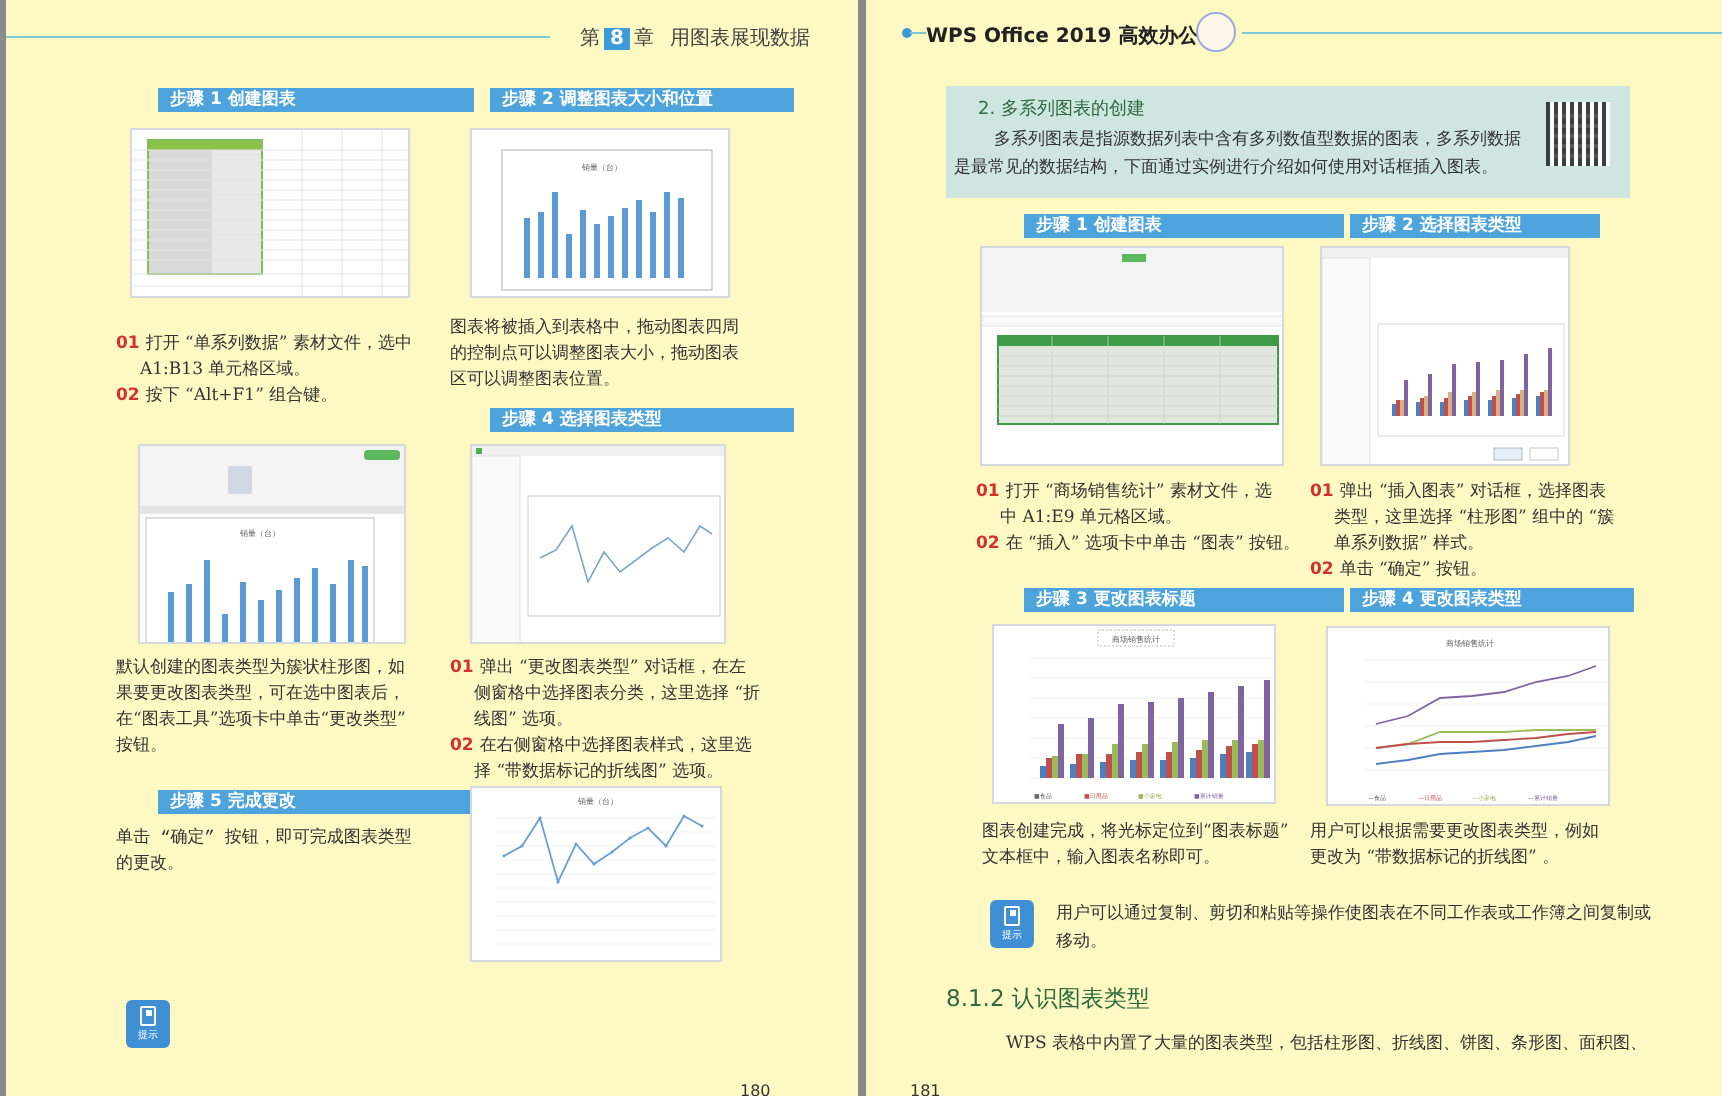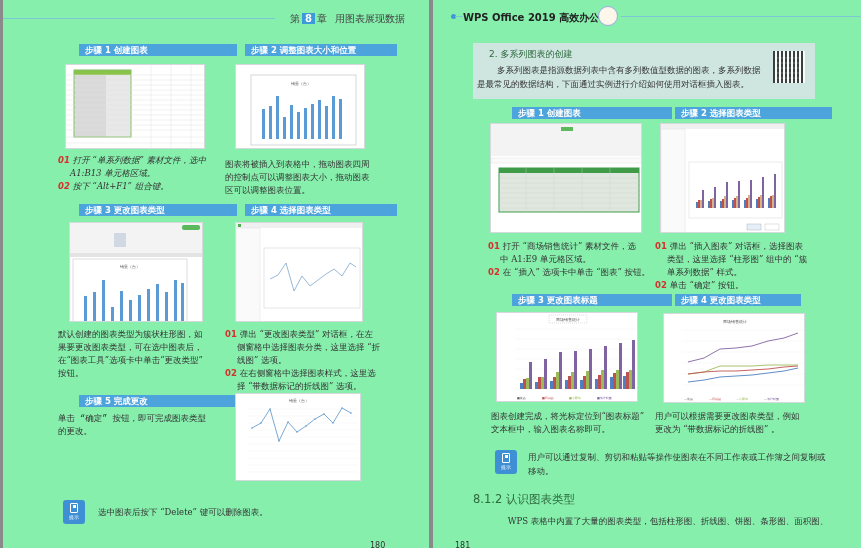--- a/index.html
+++ b/index.html
@@ -4,7 +4,7 @@
 <style>
   * { box-sizing: border-box; margin: 0; padding: 0; }
   body { width: 861px; height: 548px; overflow: hidden; background: #fff; font-family: "DejaVu Serif", "Liberation Serif", serif; position: relative; color: #333; }
-  .page { position: absolute; top: 0; height: 548px; background: #86efac; overflow: hidden; }
+  .page { position: absolute; top: 0; height: 548px; background: #fef9c3; overflow: hidden; }
   #left-page { left: 0; width: 430px; border-left: 3px solid #8a8a8a; }
   #right-page { left: 433px; width: 428px; }
   .divider { position: absolute; left: 429px; top: 0; width: 5px; height: 548px; background: #8a8a8a; }

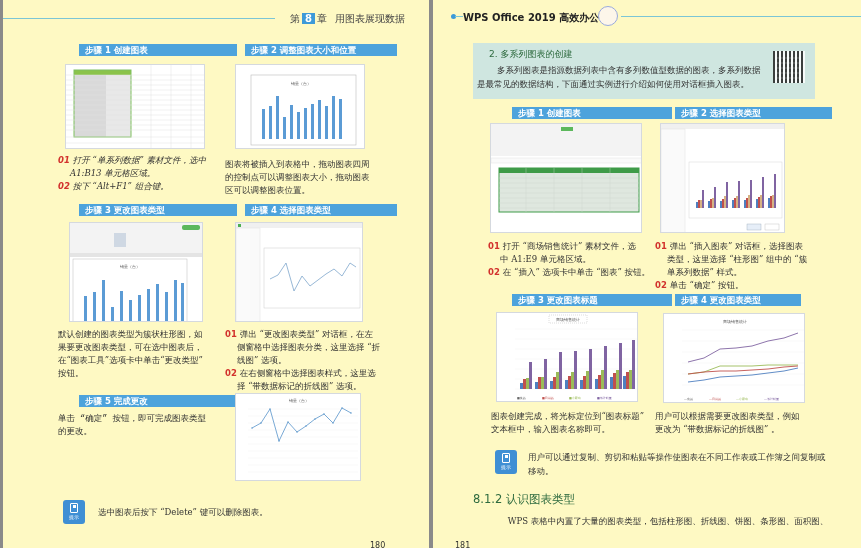--- a/index.html
+++ b/index.html
@@ -248,7 +248,7 @@
     <div><span class="n">02</span><span>在 “插入” 选项卡中单击 “图表” 按钮。</span></div>
   </div>
 
-  <div class="step-bar" style="left:218px;top:107px;width:157px;">步骤 2  选择图表类型</div>
+  <div class="step-bar" style="left:218px;top:107px;width:125px;">步骤 2  选择图表类型</div>
   <div class="shot" style="left:227px;top:123px;width:125px;height:110px;background:#fff;">
     <svg width="125" height="110">
       <rect x="0" y="0" width="125" height="5" fill="#f0f0f0"></rect>

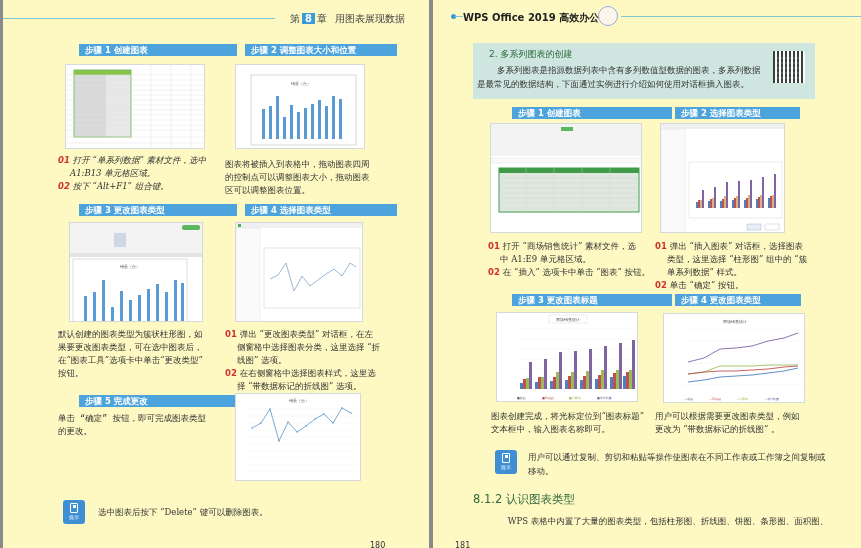--- a/index.html
+++ b/index.html
@@ -73,7 +73,7 @@
       </g>
     </svg>
   </div>
-  <div class="para" style="left:55px;top:154px;width:160px;font-style:italic;">
+  <div class="para" style="left:55px;top:166px;width:160px;">
     <div><span class="n">01</span><span>打开 “单系列数据” 素材文件，选中</span></div>
     <div class="ind">A1:B13 单元格区域。</div>
     <div><span class="n">02</span><span>按下 “Alt+F1” 组合键。</span></div>

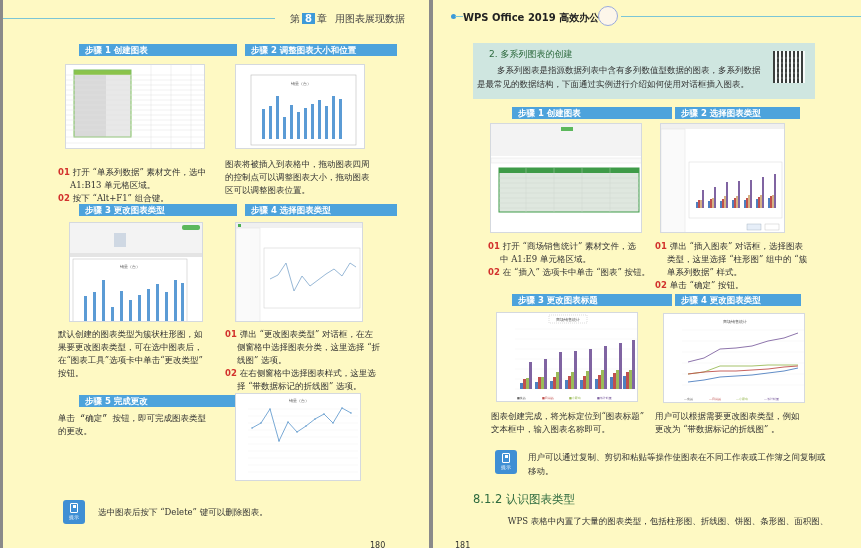--- a/index.html
+++ b/index.html
@@ -106,7 +106,6 @@
     <div>区可以调整图表位置。</div>
   </div>
 
-  <div class="step-bar" style="left:52px;top:204px;width:158px;">步骤 3  更改图表类型</div>
   <div class="shot" style="left:66px;top:222px;width:134px;height:100px;background:#fff;">
     <svg width="134" height="100">
       <rect x="0" y="0" width="134" height="30" fill="#f3f3f3"></rect>

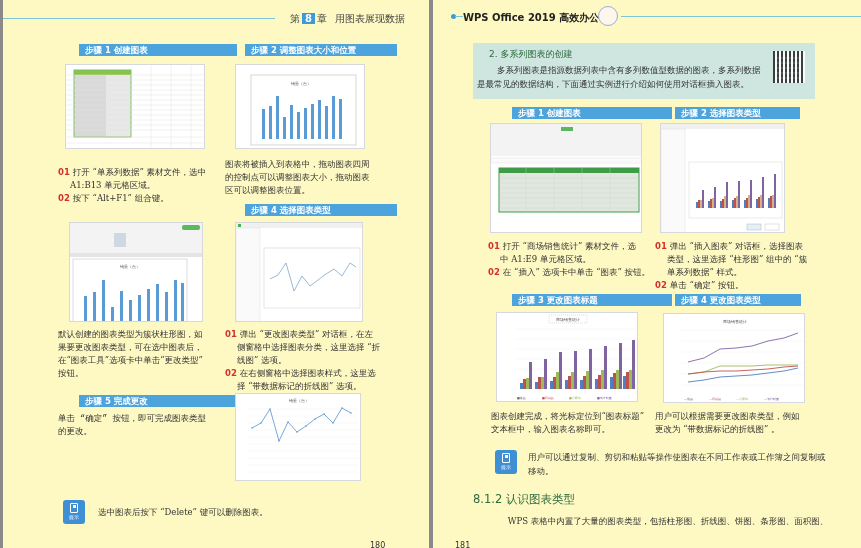--- a/index.html
+++ b/index.html
@@ -355,7 +355,7 @@
     <div>文本框中，输入图表名称即可。</div>
   </div>
 
-  <div class="step-bar" style="left:218px;top:294px;width:126px;">步骤 4  更改图表类型</div>
+  <div class="step-bar" style="left:218px;top:294px;width:142px;">步骤 4  更改图表类型</div>
   <div class="shot" style="left:230px;top:313px;width:142px;height:90px;background:#fff;">
     <svg width="142" height="90" viewBox="0 0 142 90">
       <text x="71" y="9" font-size="4" text-anchor="middle" fill="#666">商场销售统计</text>

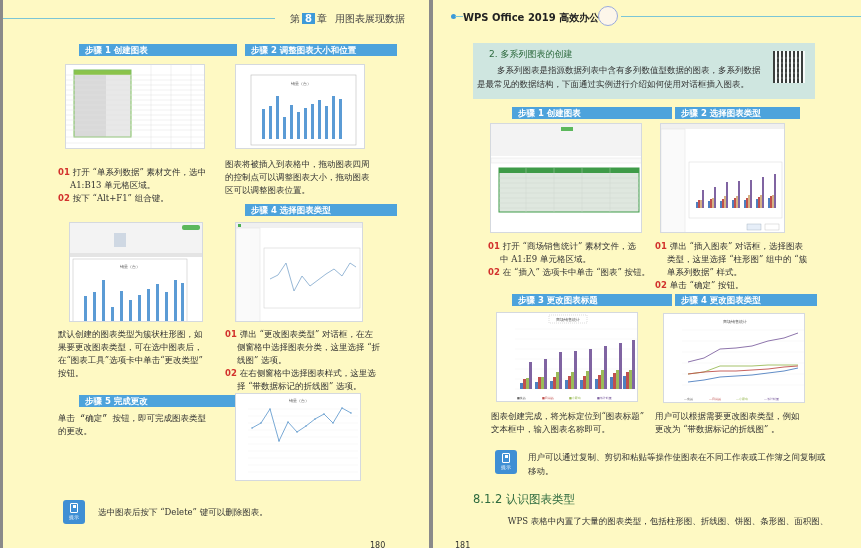--- a/index.html
+++ b/index.html
@@ -197,7 +197,6 @@
     <span class="pump"></span>
     <span>提示</span>
   </div>
-  <div class="tip-text" style="left:95px;top:505px;">选中图表后按下 “Delete” 键可以删除图表。</div>
 
   <div class="pn" style="left:367px;">180</div>
 </div>

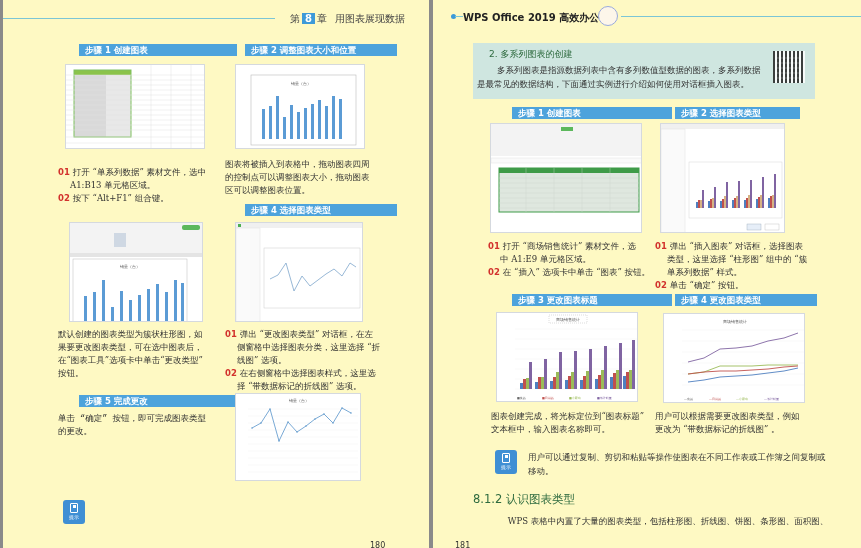--- a/index.html
+++ b/index.html
@@ -29,7 +29,7 @@
       #222; opacity: 0.85; }
   .qr::before { content: ""; position: absolute; inset: 4px; background: repeating-linear-gradient(0deg, #222 0 2px, transparent 2px 5px); mix-blend-mode: screen; }
   .section-h { position: absolute; left: 40px; top: 492px; font-size: 11.5px; color: #2d6a3e; font-family: "DejaVu Sans", sans-serif; }
-  .body-text { position: absolute; left: 40px; top: 516px; width: 360px; font-size: 8.5px; text-indent: 30px; color: #333; white-space: nowrap; text-align: center; }
+  .body-text { position: absolute; left: 40px; top: 516px; width: 360px; font-size: 8.5px; text-indent: 30px; color: #333; white-space: nowrap; }
   .pn { position: absolute; top: 541px; font-size: 8px; color: #333; font-family: "DejaVu Sans", sans-serif; }
   .brand { position: absolute; top: 11px; left: 30px; font-size: 10px; font-weight: bold; font-family: "DejaVu Sans", sans-serif; color: #222; white-space: nowrap; }
   .brand-dot { position: absolute; top: 14px; left: 18px; width: 5px; height: 5px; border-radius: 50%; background: #3d9ad8; }

